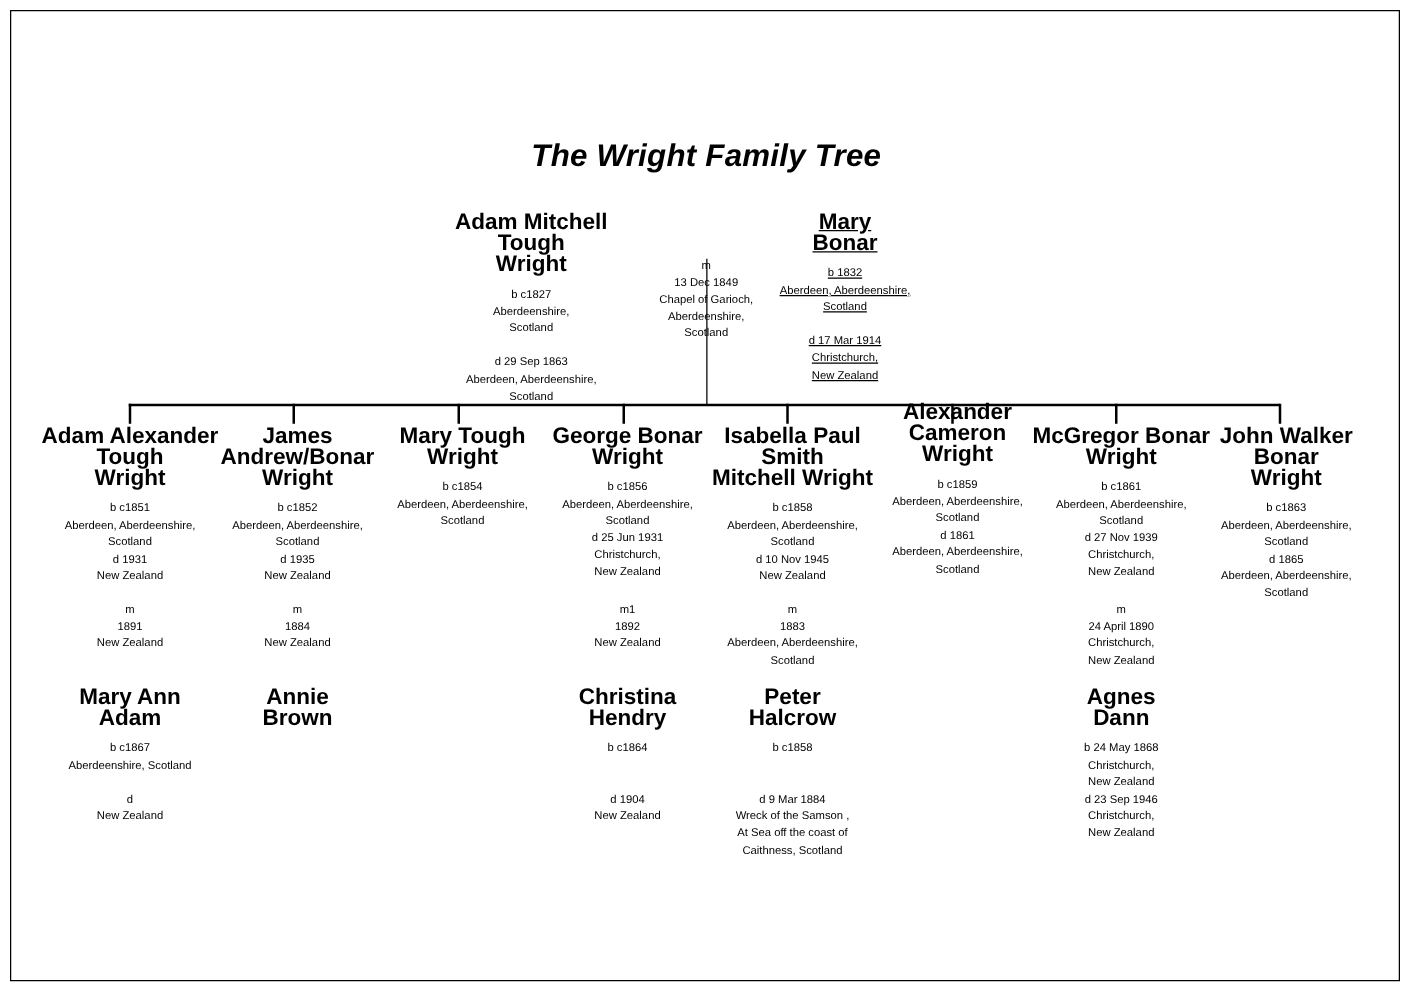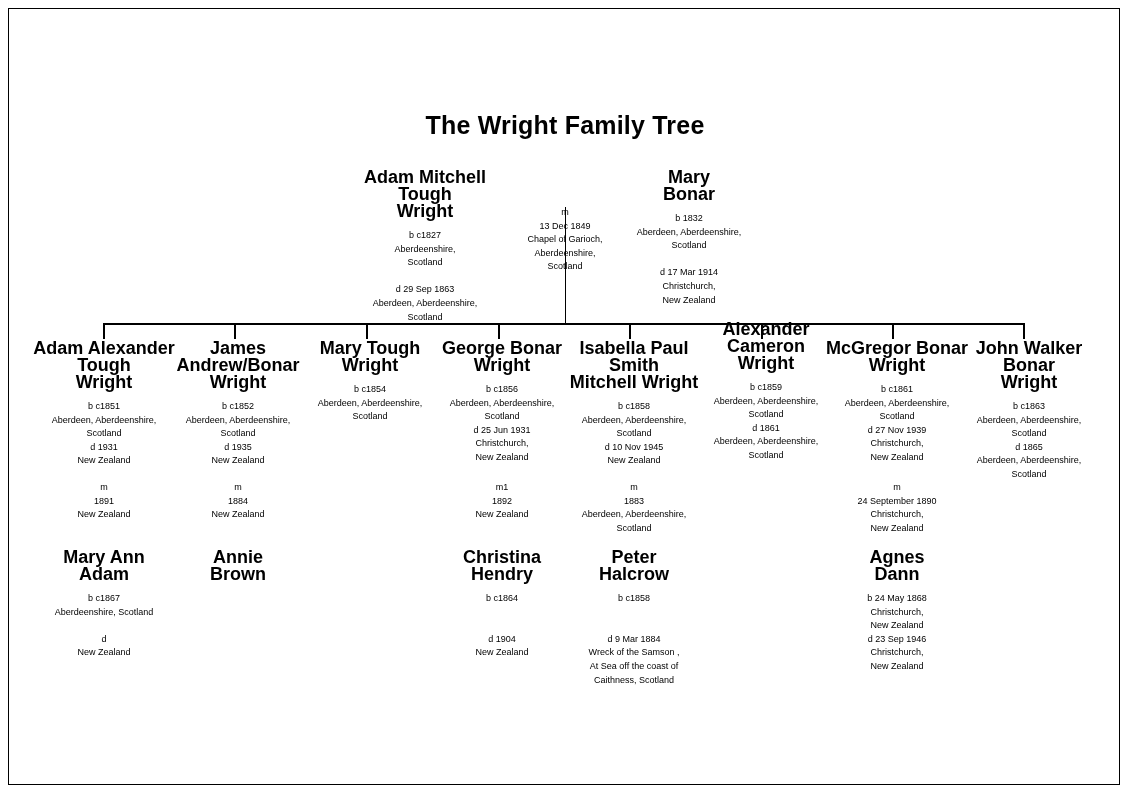--- a/index.html
+++ b/index.html
@@ -43,6 +43,7 @@
     font-size: 25px;
     font-weight: bold;
     letter-spacing: 0.2px;
+    font-style: italic;
   }
 
   .node {

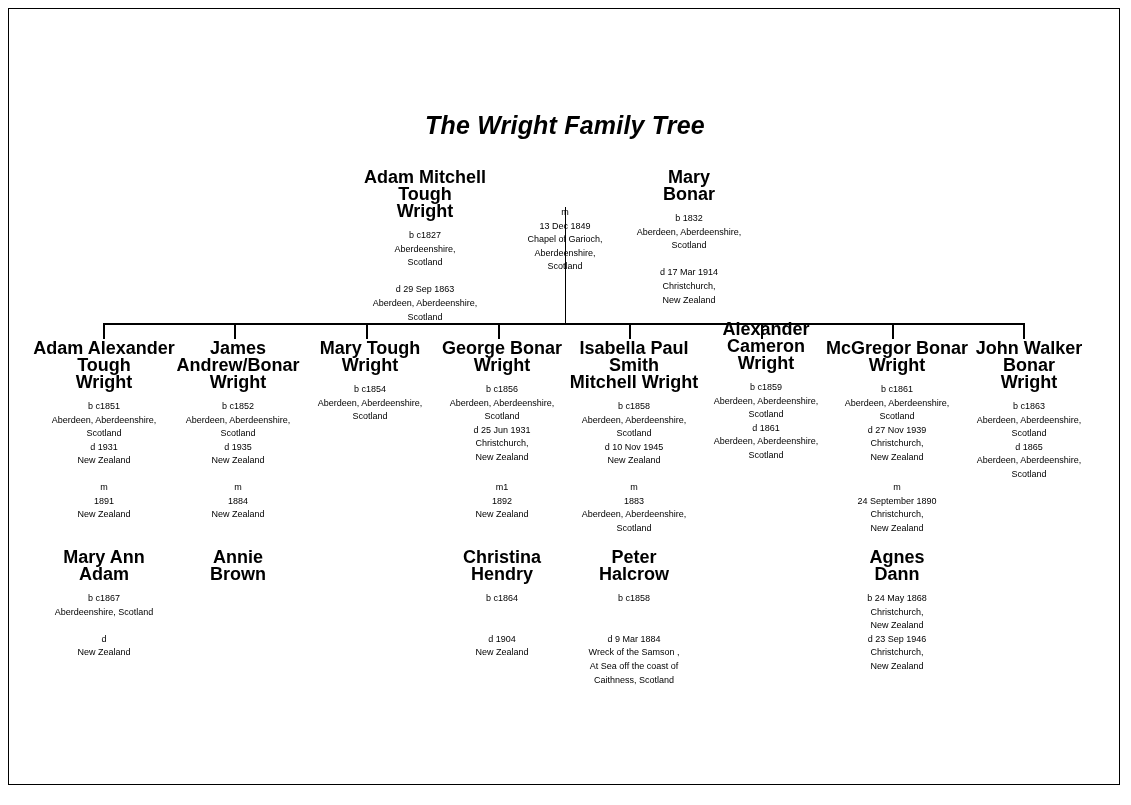--- a/index.html
+++ b/index.html
@@ -113,7 +113,7 @@
       <div>Scotland</div>
     </div>
 
-    <div class="node" style="left:590px; top:160px; width:180px;">
+    <div class="node" style="left:577px; top:160px; width:180px;text-decoration:underline;">
       <div class="nm">Mary</div>
       <div class="nm">Bonar</div>
       <div class="det">

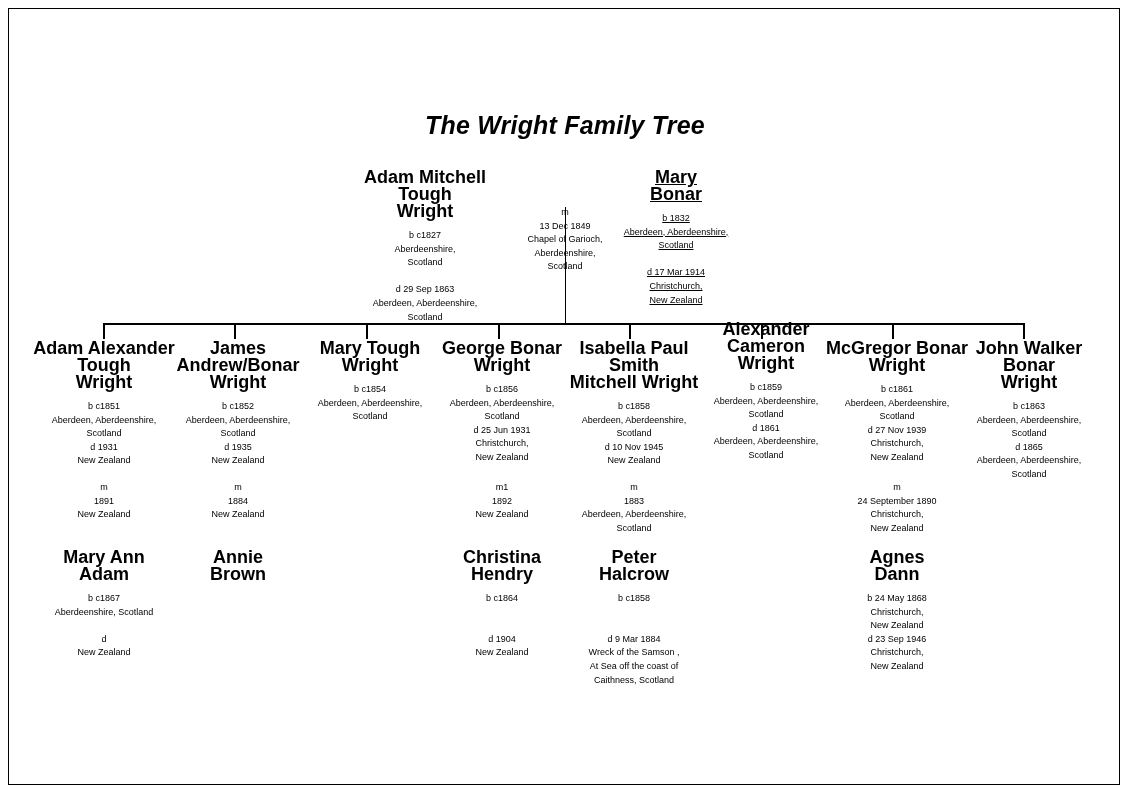--- a/index.html
+++ b/index.html
@@ -299,7 +299,7 @@
     </div>
     <div class="mblk" style="left:807px; top:472px; width:162px;">
       <div>m</div>
-      <div>24 September 1890</div>
+      <div>24 April 1890</div>
       <div>Christchurch,</div>
       <div>New Zealand</div>
     </div>

